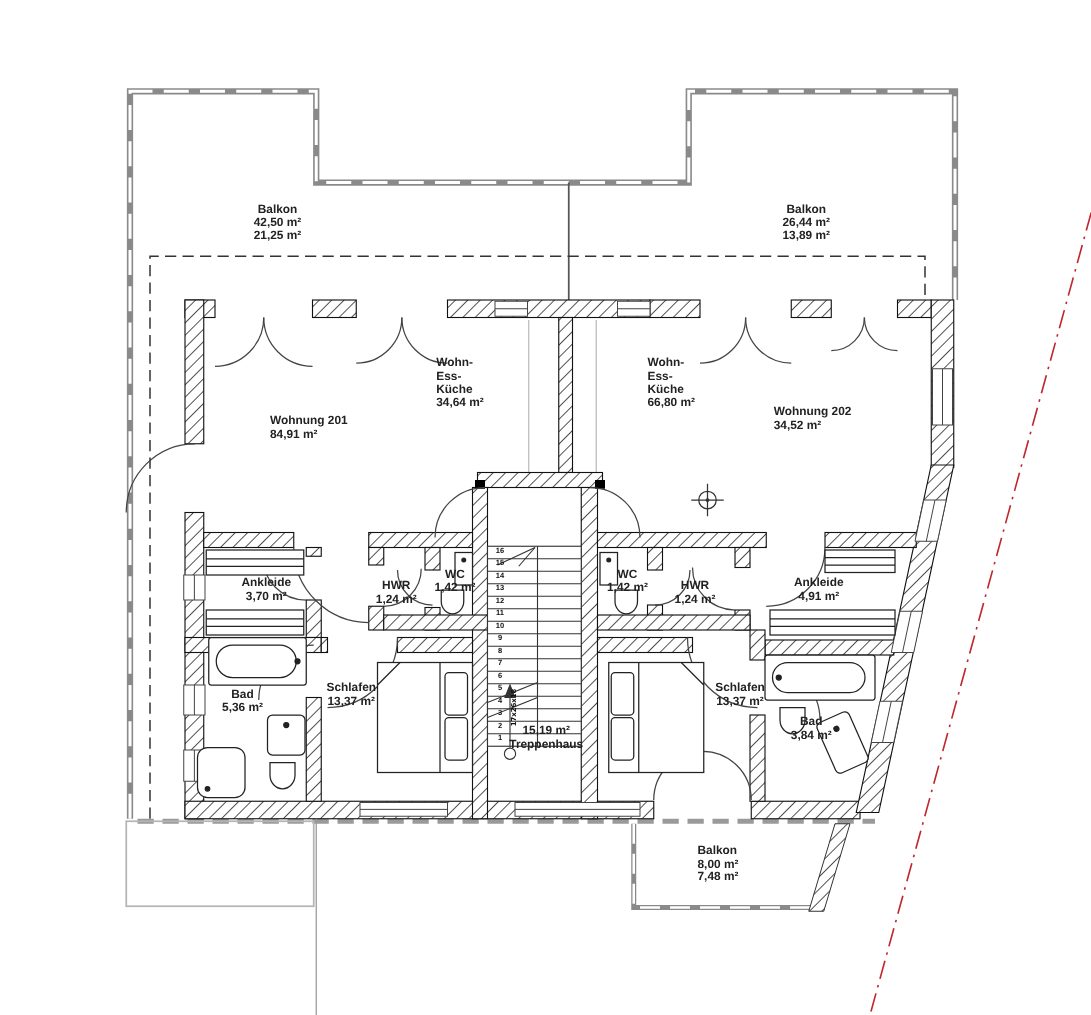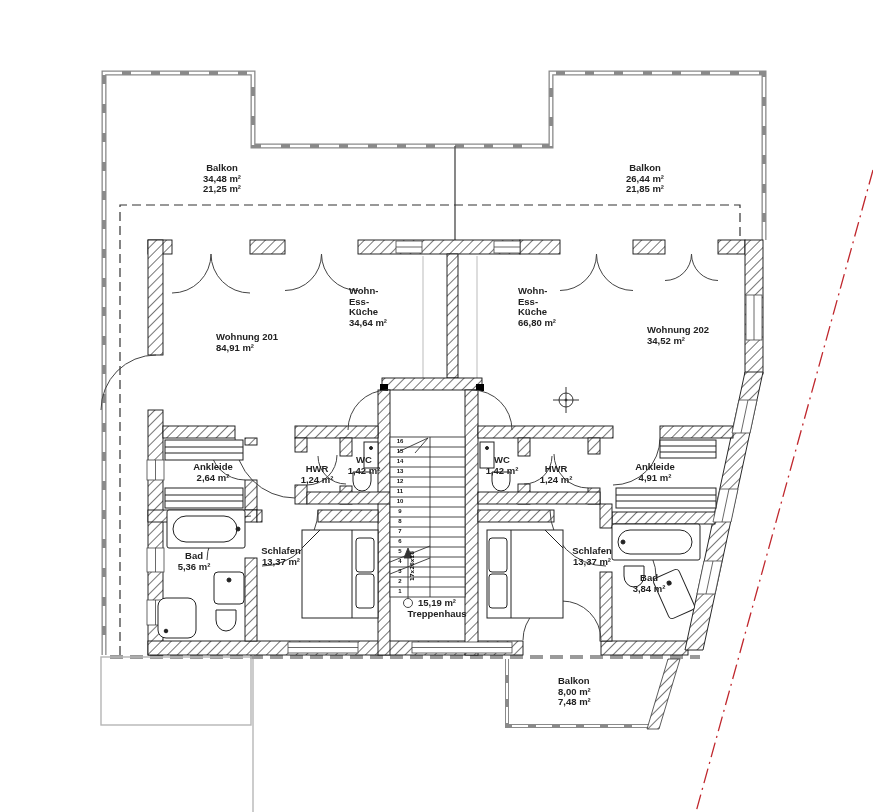--- a/index.html
+++ b/index.html
@@ -255,7 +255,7 @@
 
 <div class="lbl c" style="left:222px;top:163px">
   <div>Balkon</div>
-  <div>34,48 m²</div>
+  <div>42,50 m²</div>
   <div>21,25 m²</div>
 </div>
 

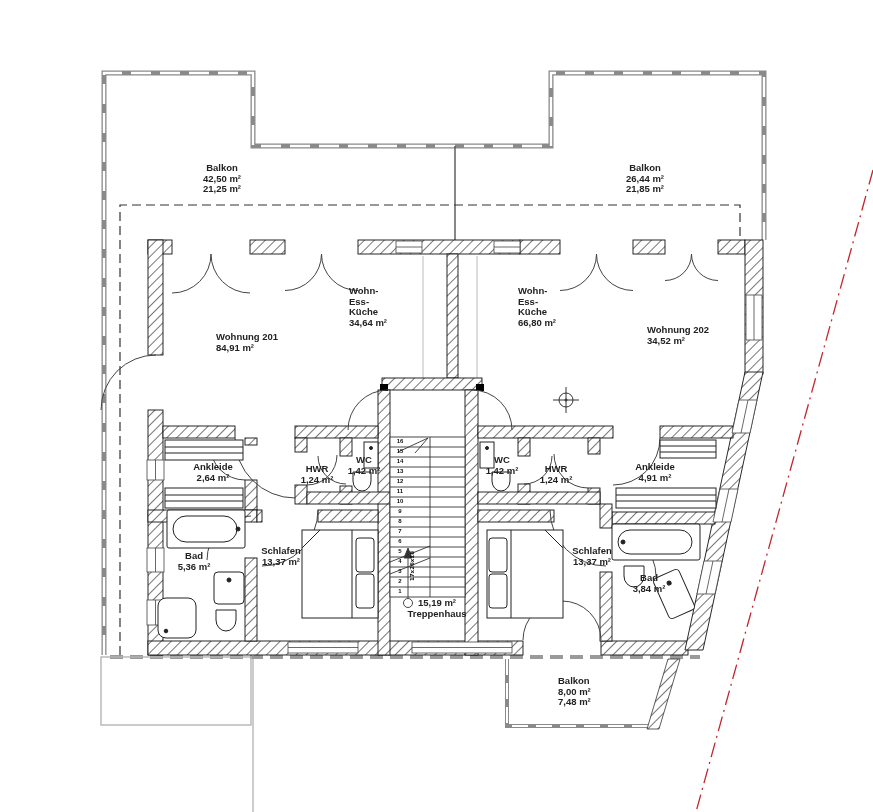--- a/index.html
+++ b/index.html
@@ -262,7 +262,7 @@
 <div class="lbl c" style="left:645px;top:163px">
   <div>Balkon</div>
   <div>26,44 m²</div>
-  <div>21,85 m²</div>
+  <div>13,89 m²</div>
 </div>
 
 <div class="lbl" style="left:216px;top:332px">

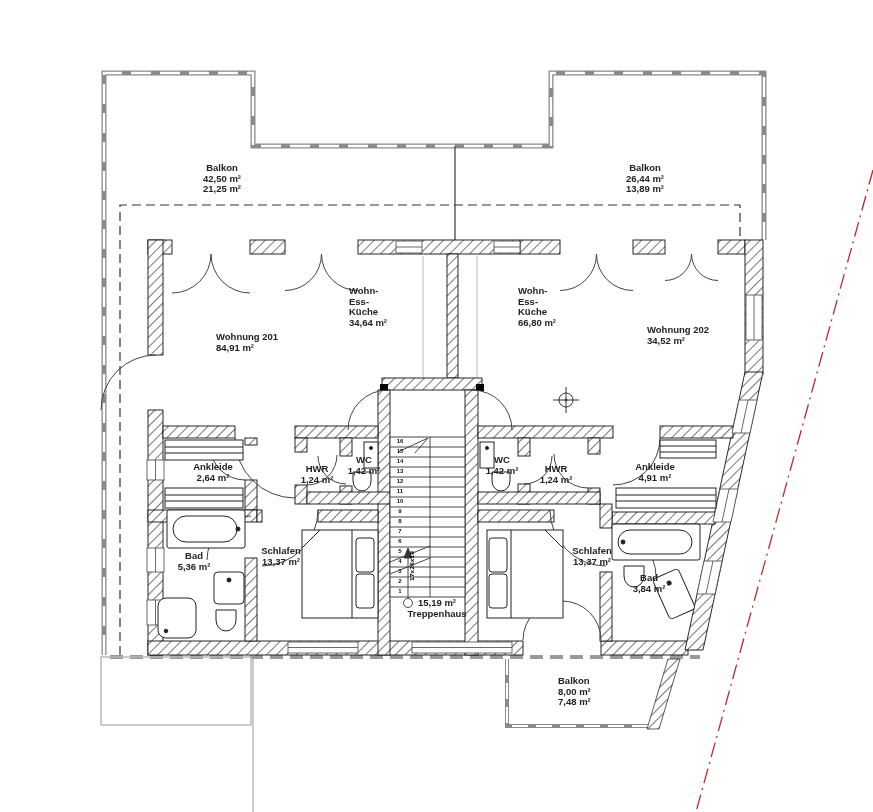--- a/index.html
+++ b/index.html
@@ -284,7 +284,7 @@
   <div>66,80 m²</div>
 </div>
 
-<div class="lbl" style="left:647px;top:325px">
+<div class="lbl" style="left:619px;top:325px">
   <div>Wohnung 202</div>
   <div>34,52 m²</div>
 </div>

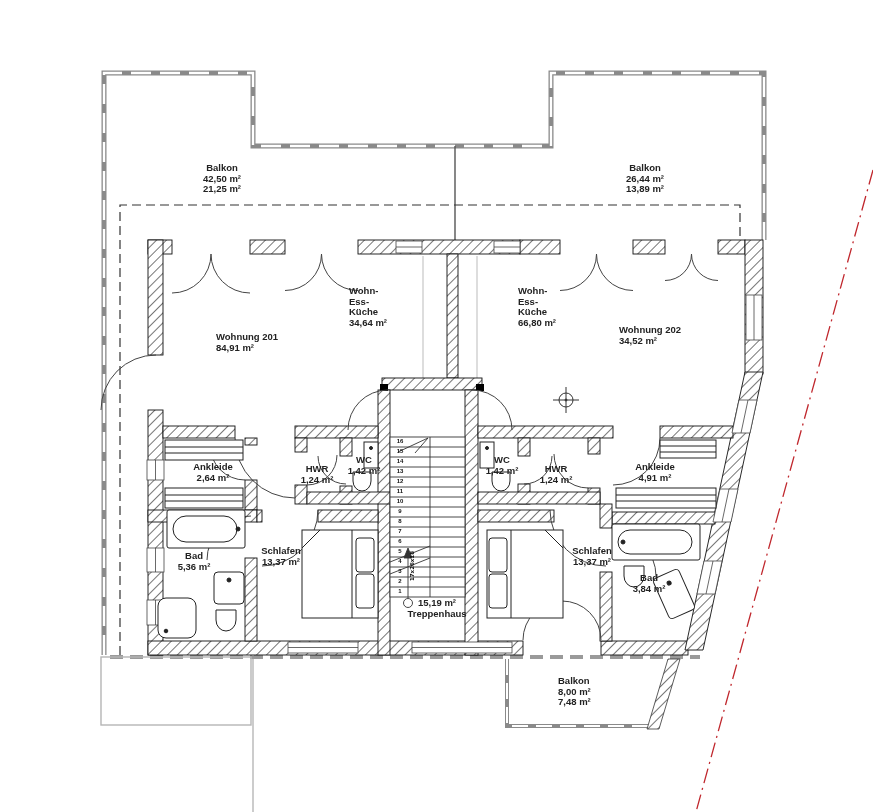--- a/index.html
+++ b/index.html
@@ -291,7 +291,7 @@
 
 <div class="lbl c" style="left:213px;top:462px">
   <div>Ankleide</div>
-  <div>2,64 m²</div>
+  <div>3,70 m²</div>
 </div>
 
 <div class="lbl c" style="left:317px;top:464px">

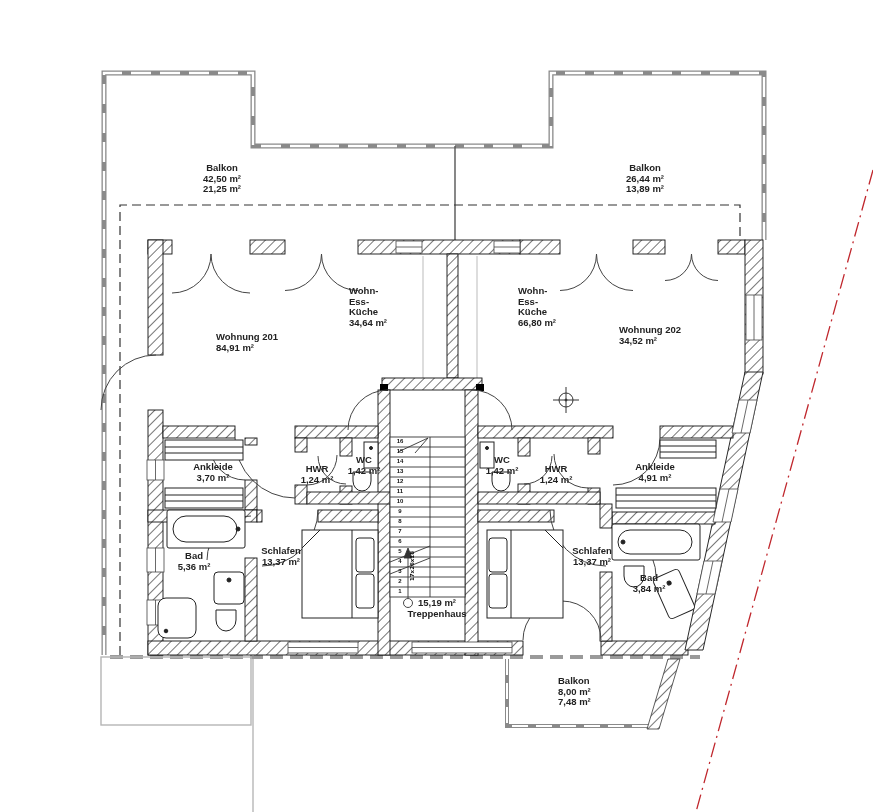--- a/index.html
+++ b/index.html
@@ -339,7 +339,7 @@
   <div>3,84 m²</div>
 </div>
 
-<div class="lbl c" style="left:437px;top:598px">
+<div class="lbl c" style="left:437px;top:580px">
   <div>15,19 m²</div>
   <div>Treppenhaus</div>
 </div>

